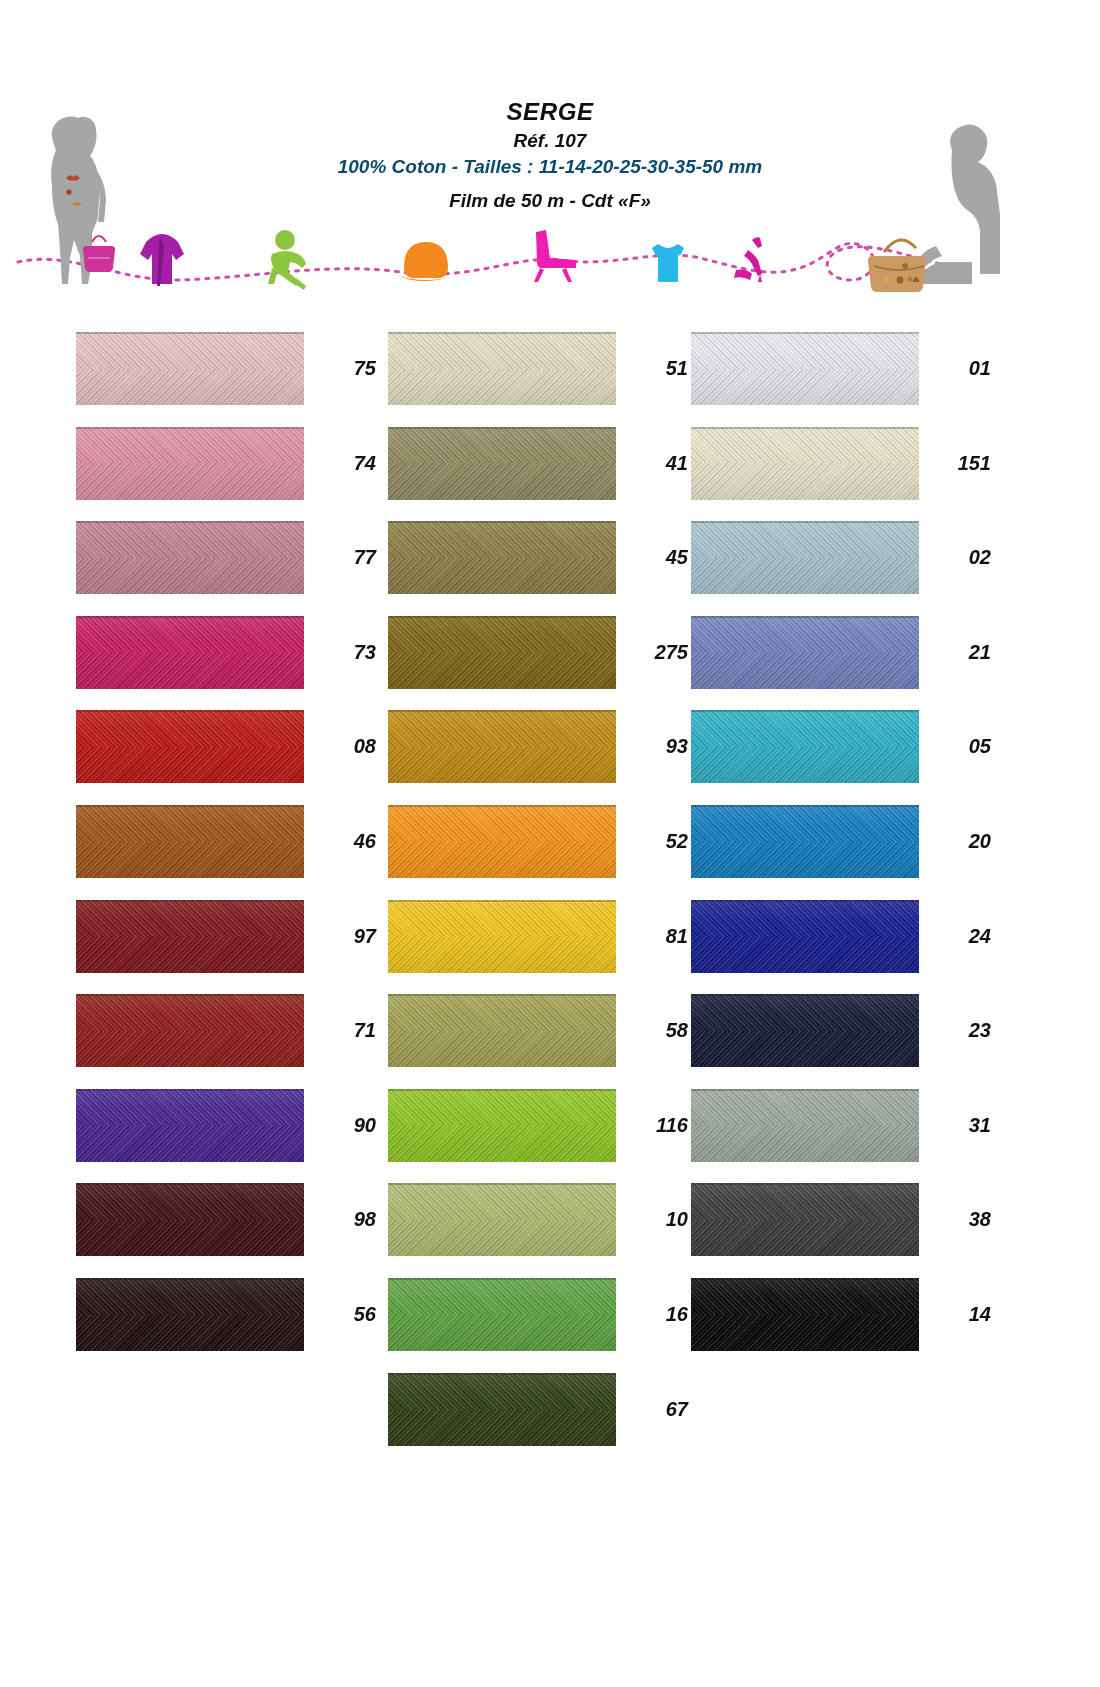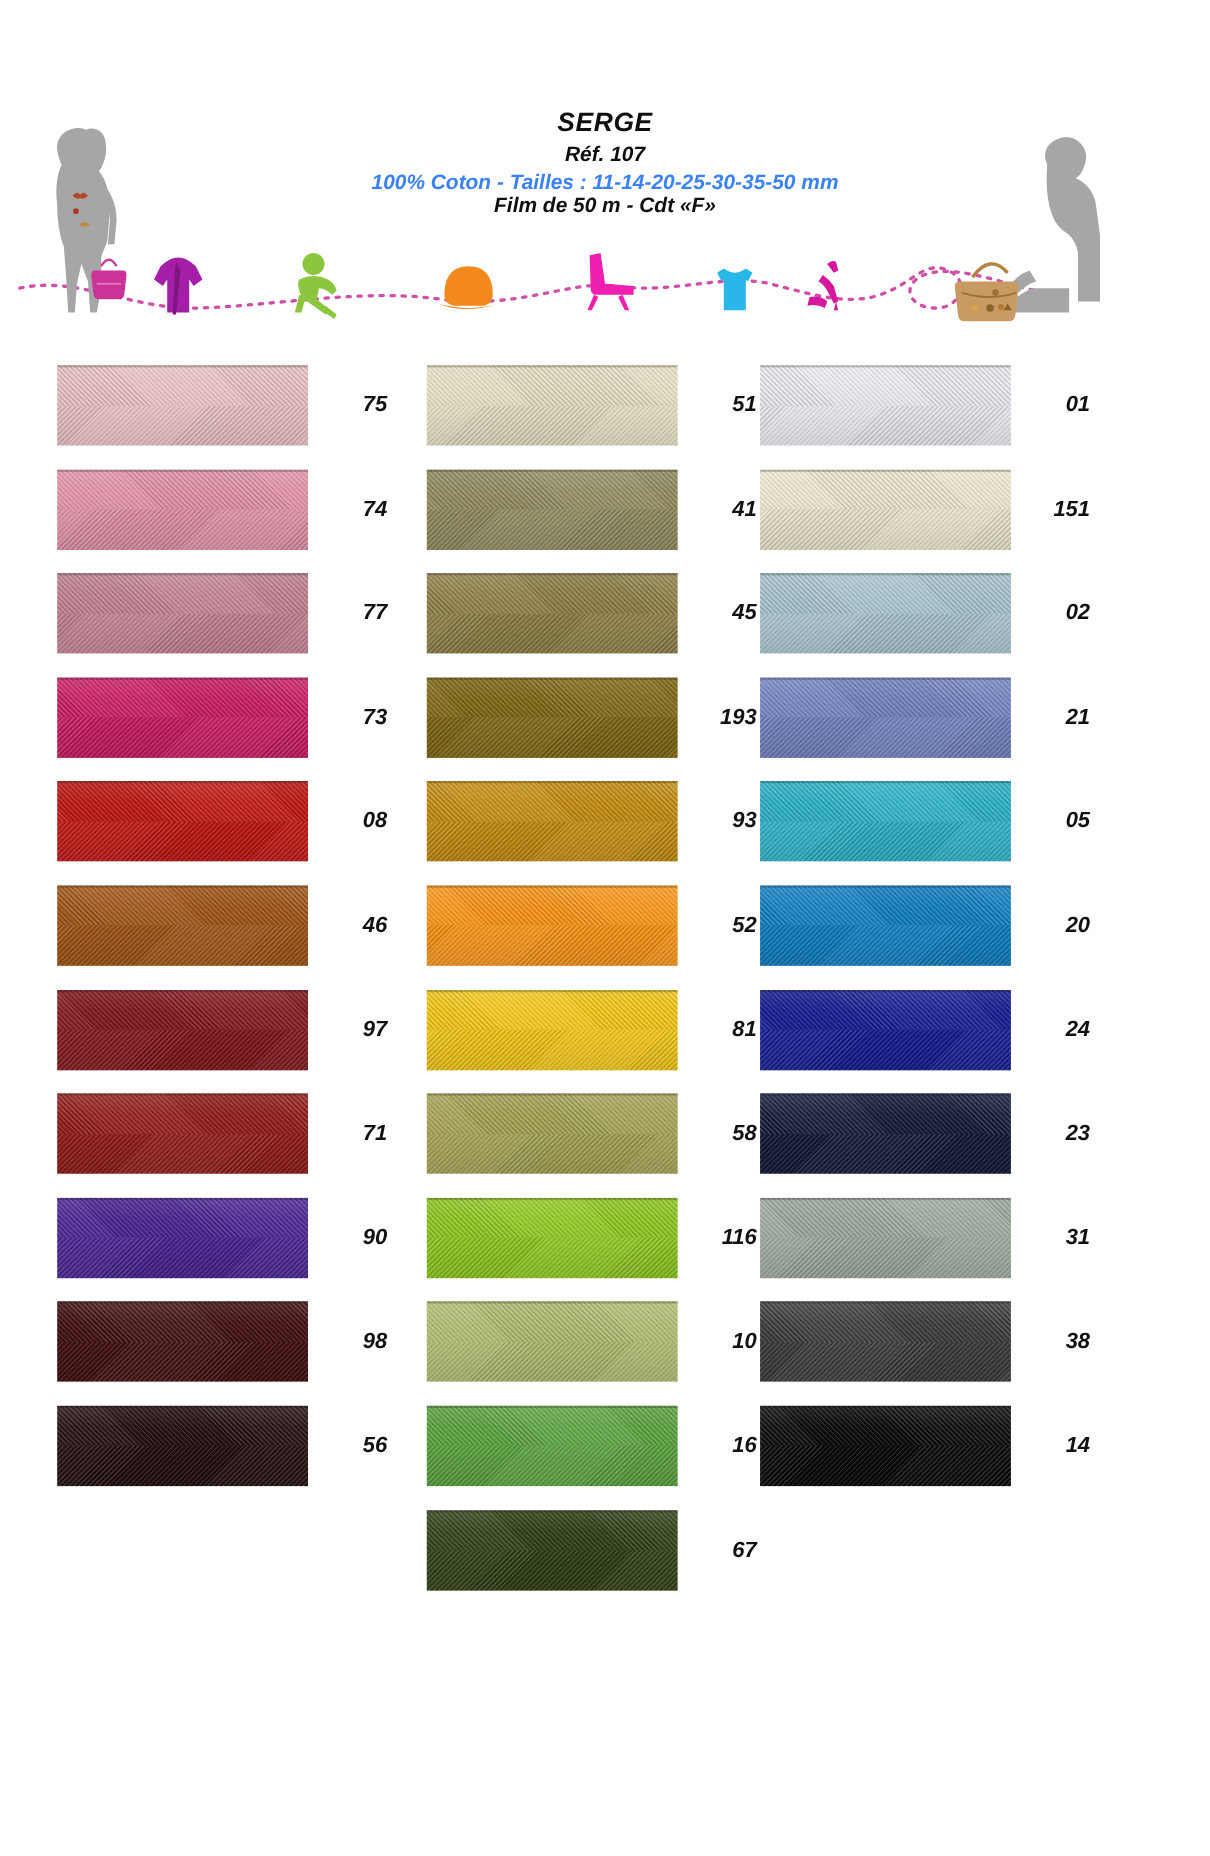--- a/index.html
+++ b/index.html
@@ -55,9 +55,9 @@
     font-style: italic;
     font-weight: bold;
     font-size: 19px;
-    color: #3b82f6;
+    color: #0c4a6e;
     display: block;
-    margin-bottom: 2px;
+    margin-bottom: 15px;
   }
   #title-block .t-film {
     font-family: "Liberation Sans", sans-serif;

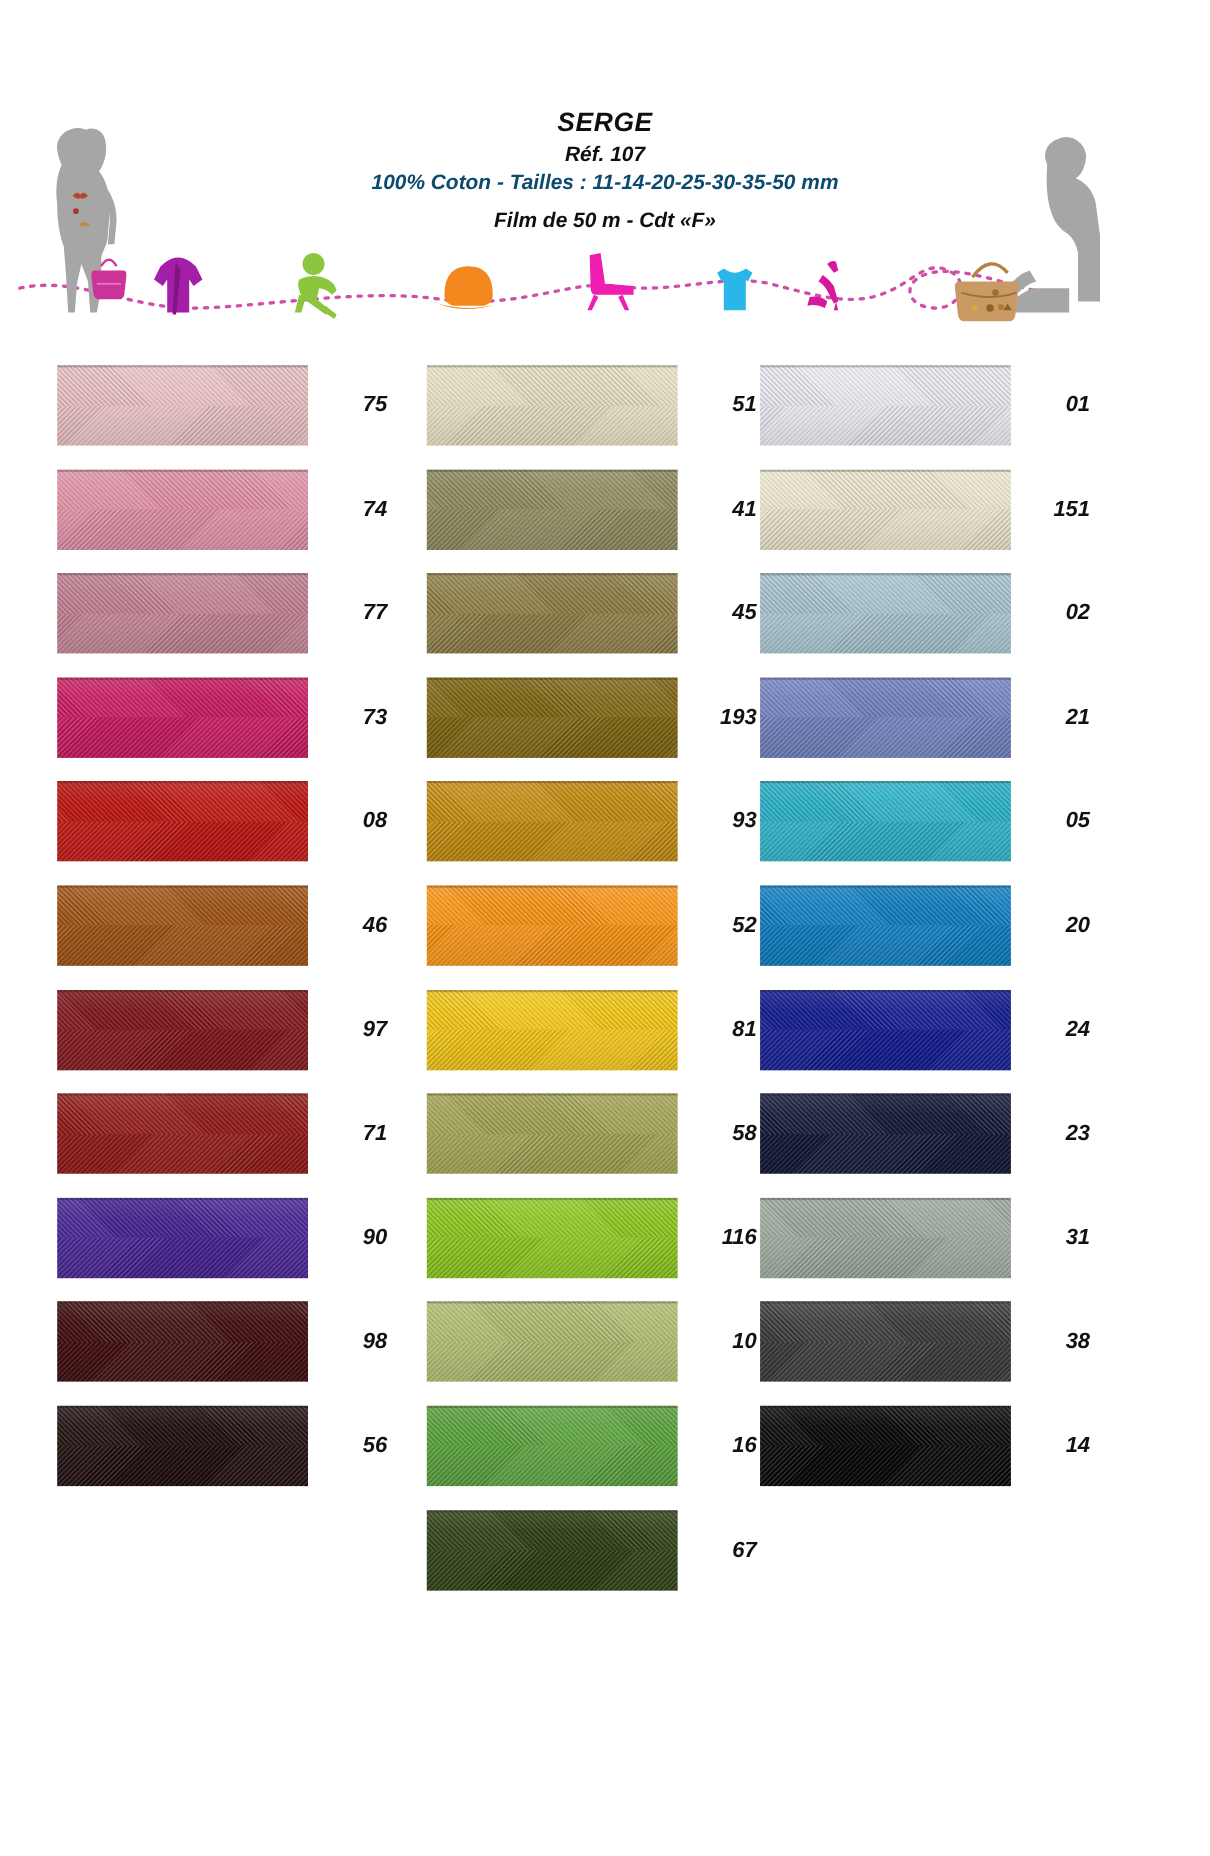--- a/index.html
+++ b/index.html
@@ -88,7 +88,7 @@
     position: absolute;
     top: 0;
   }
-  #col-0 { left: 52px;  width: 300px; }
+  #col-0 { left: 76px;  width: 300px; }
   #col-1 { left: 388px; width: 300px; }
   #col-2 { left: 691px; width: 300px; }
 

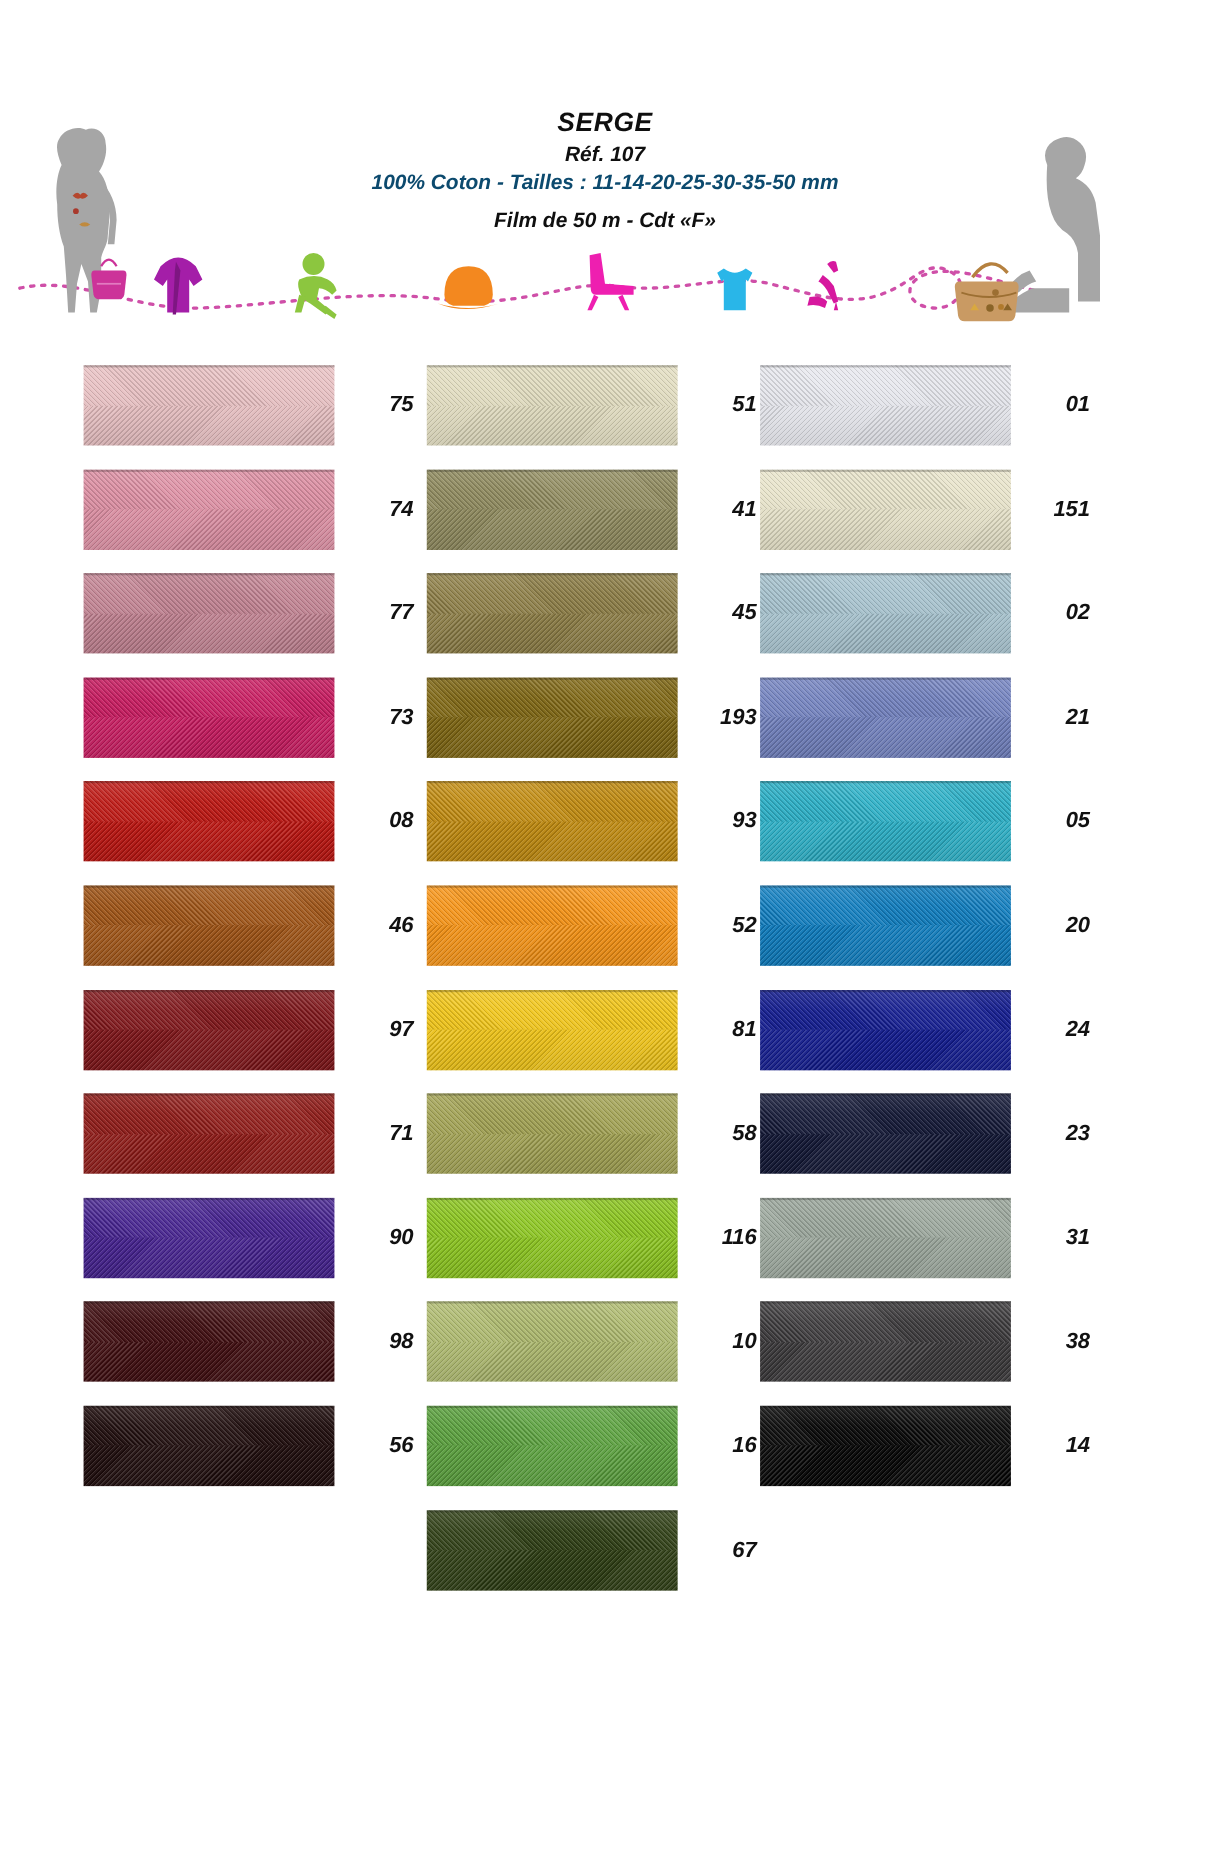--- a/index.html
+++ b/index.html
@@ -364,7 +364,7 @@
           <div class="sheen"></div>
           <div class="topedge"></div>
         </div>
-        <div class="code">193</div>
+        <div class="code">275</div>
       </div>
       <div class="swatch-row">
         <div class="swatch" title="ochre" style="background-color: rgb(192, 138, 15);">

